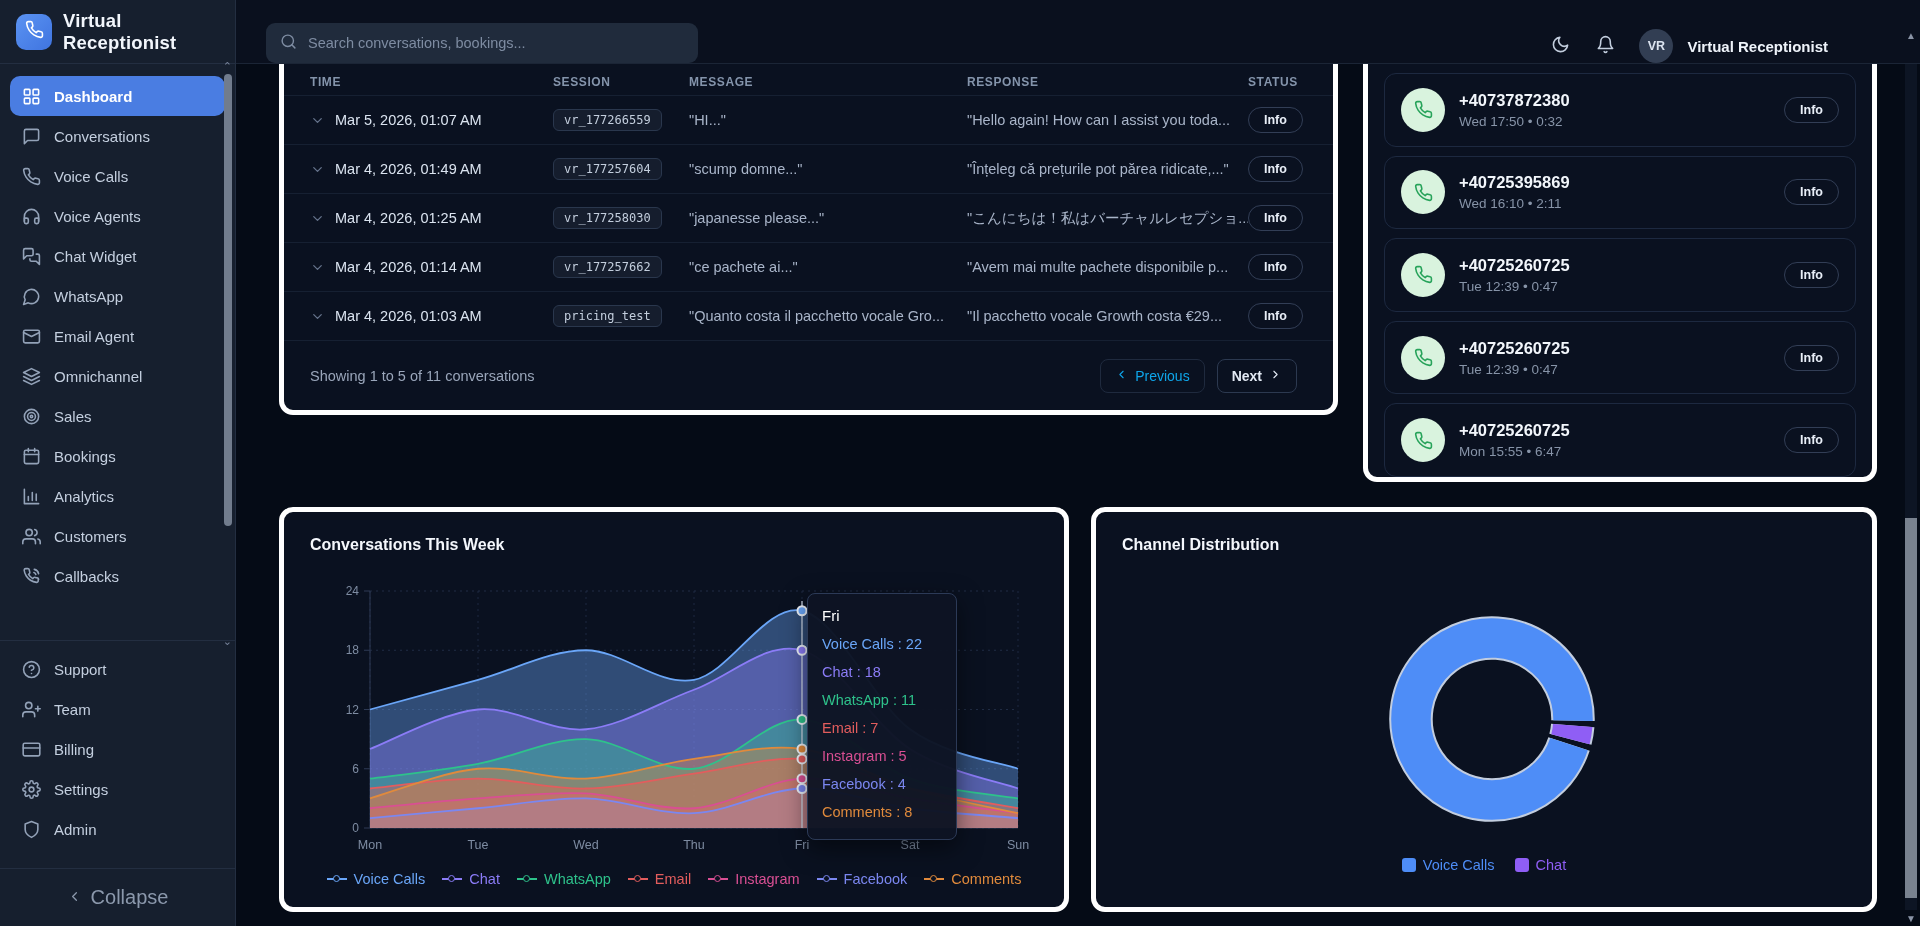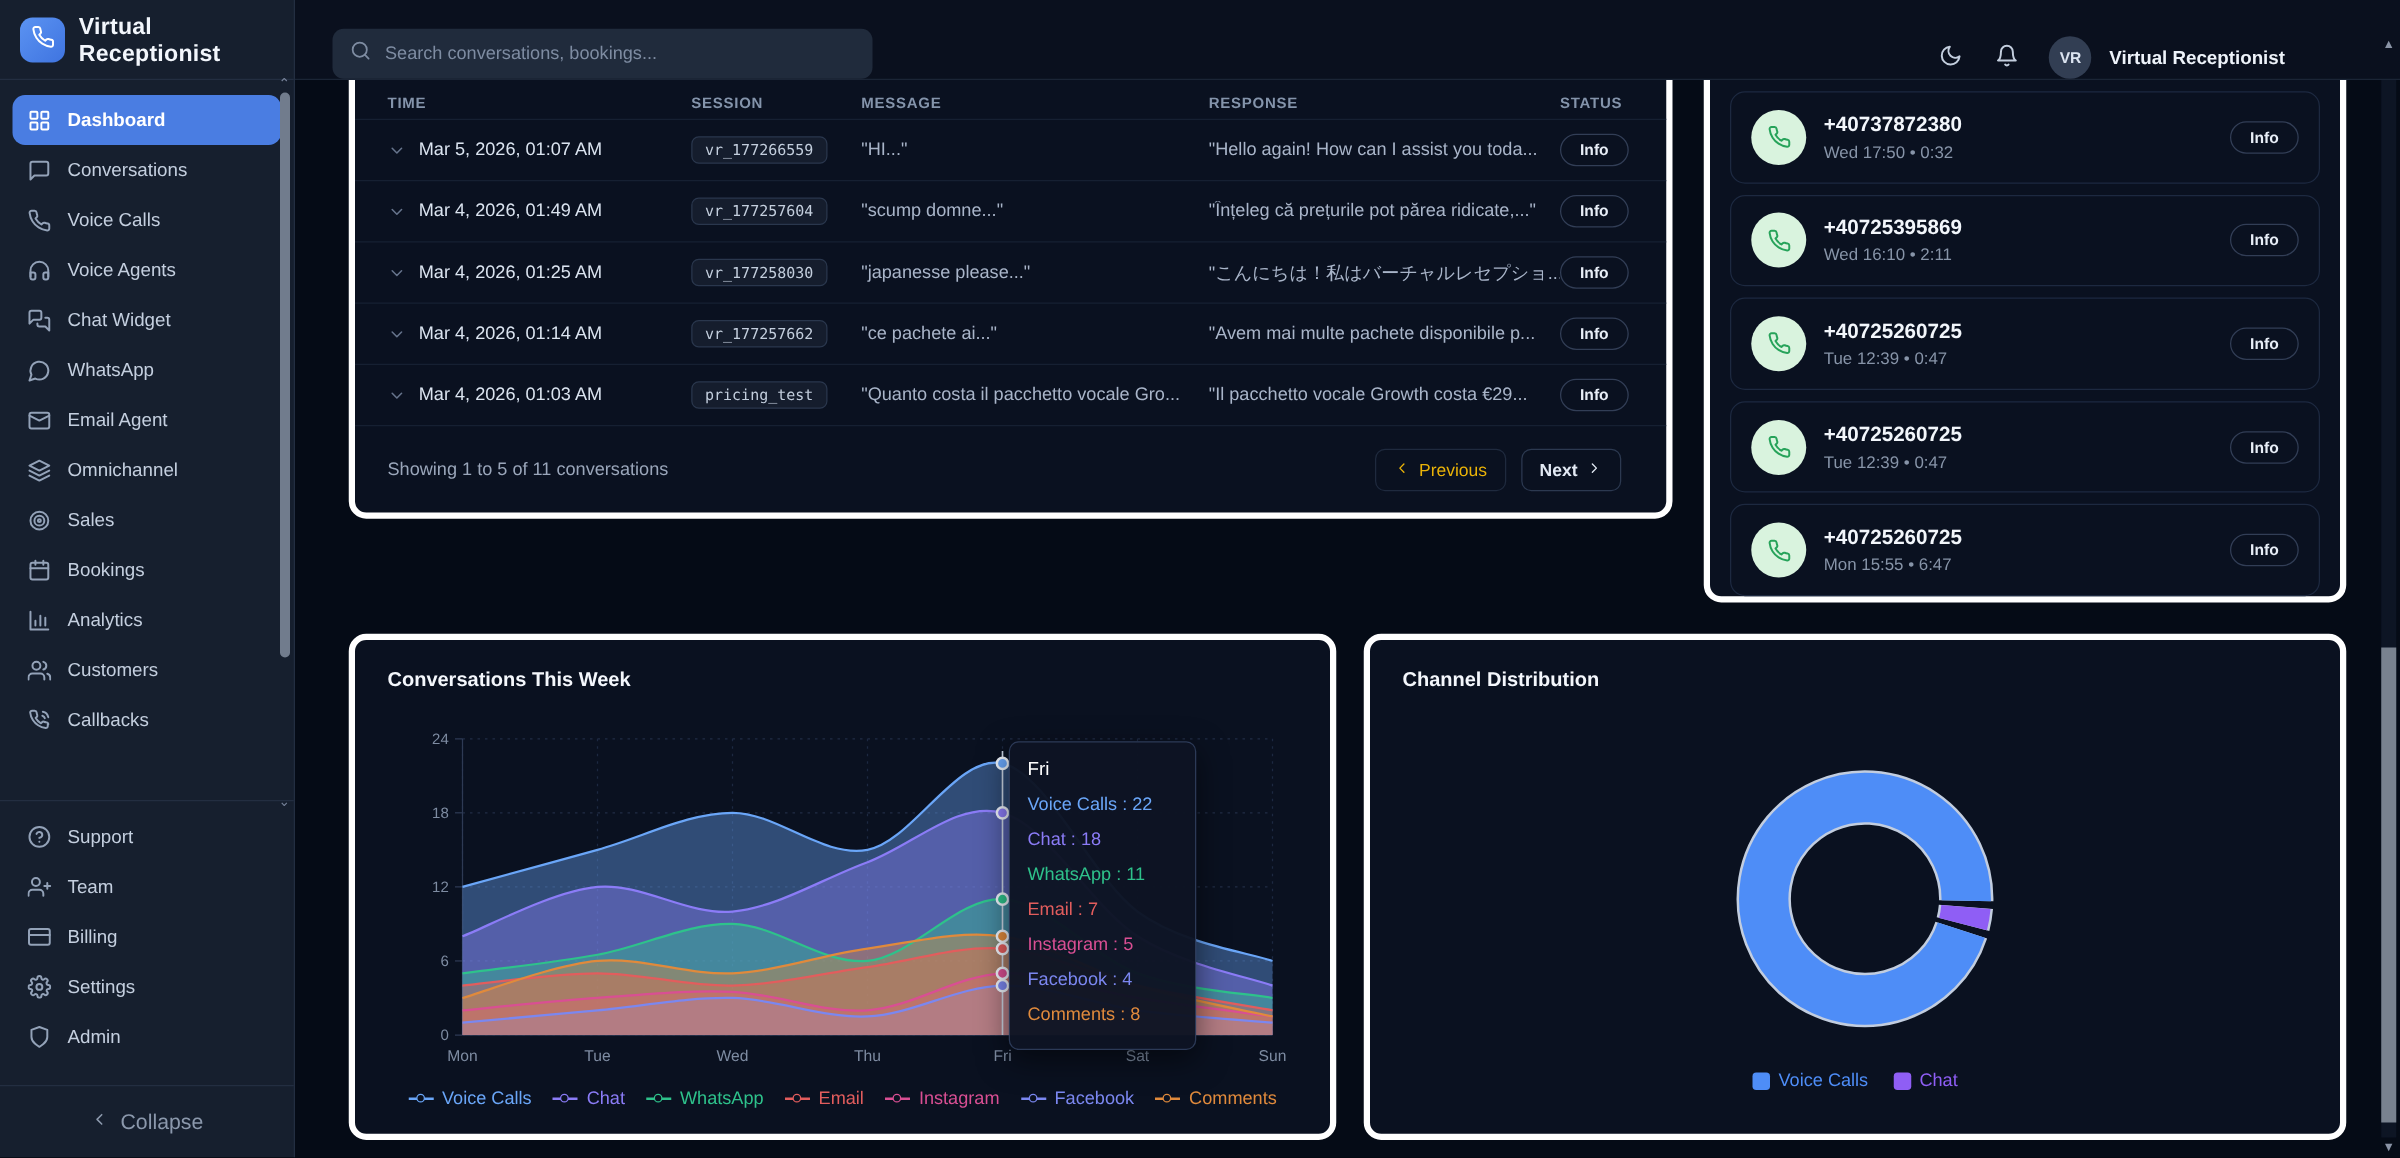--- a/index.html
+++ b/index.html
@@ -67,7 +67,7 @@
   .pager { display:flex; gap:12px; }
   .pg-btn { display:flex; align-items:center; gap:7px; border-radius:8px; padding:8px 14px;
     font-size:14px; background:transparent; cursor:pointer; font-family:"Liberation Sans",sans-serif; }
-  .pg-prev { border:1px solid #1f2a3e; color:#eab308; }
+  .pg-prev { border:1px solid #1f2a3e; color:#0ea5e9; }
   .pg-next { border:1px solid #2c3950; color:#e3eaf4; font-weight:bold; }
 
   

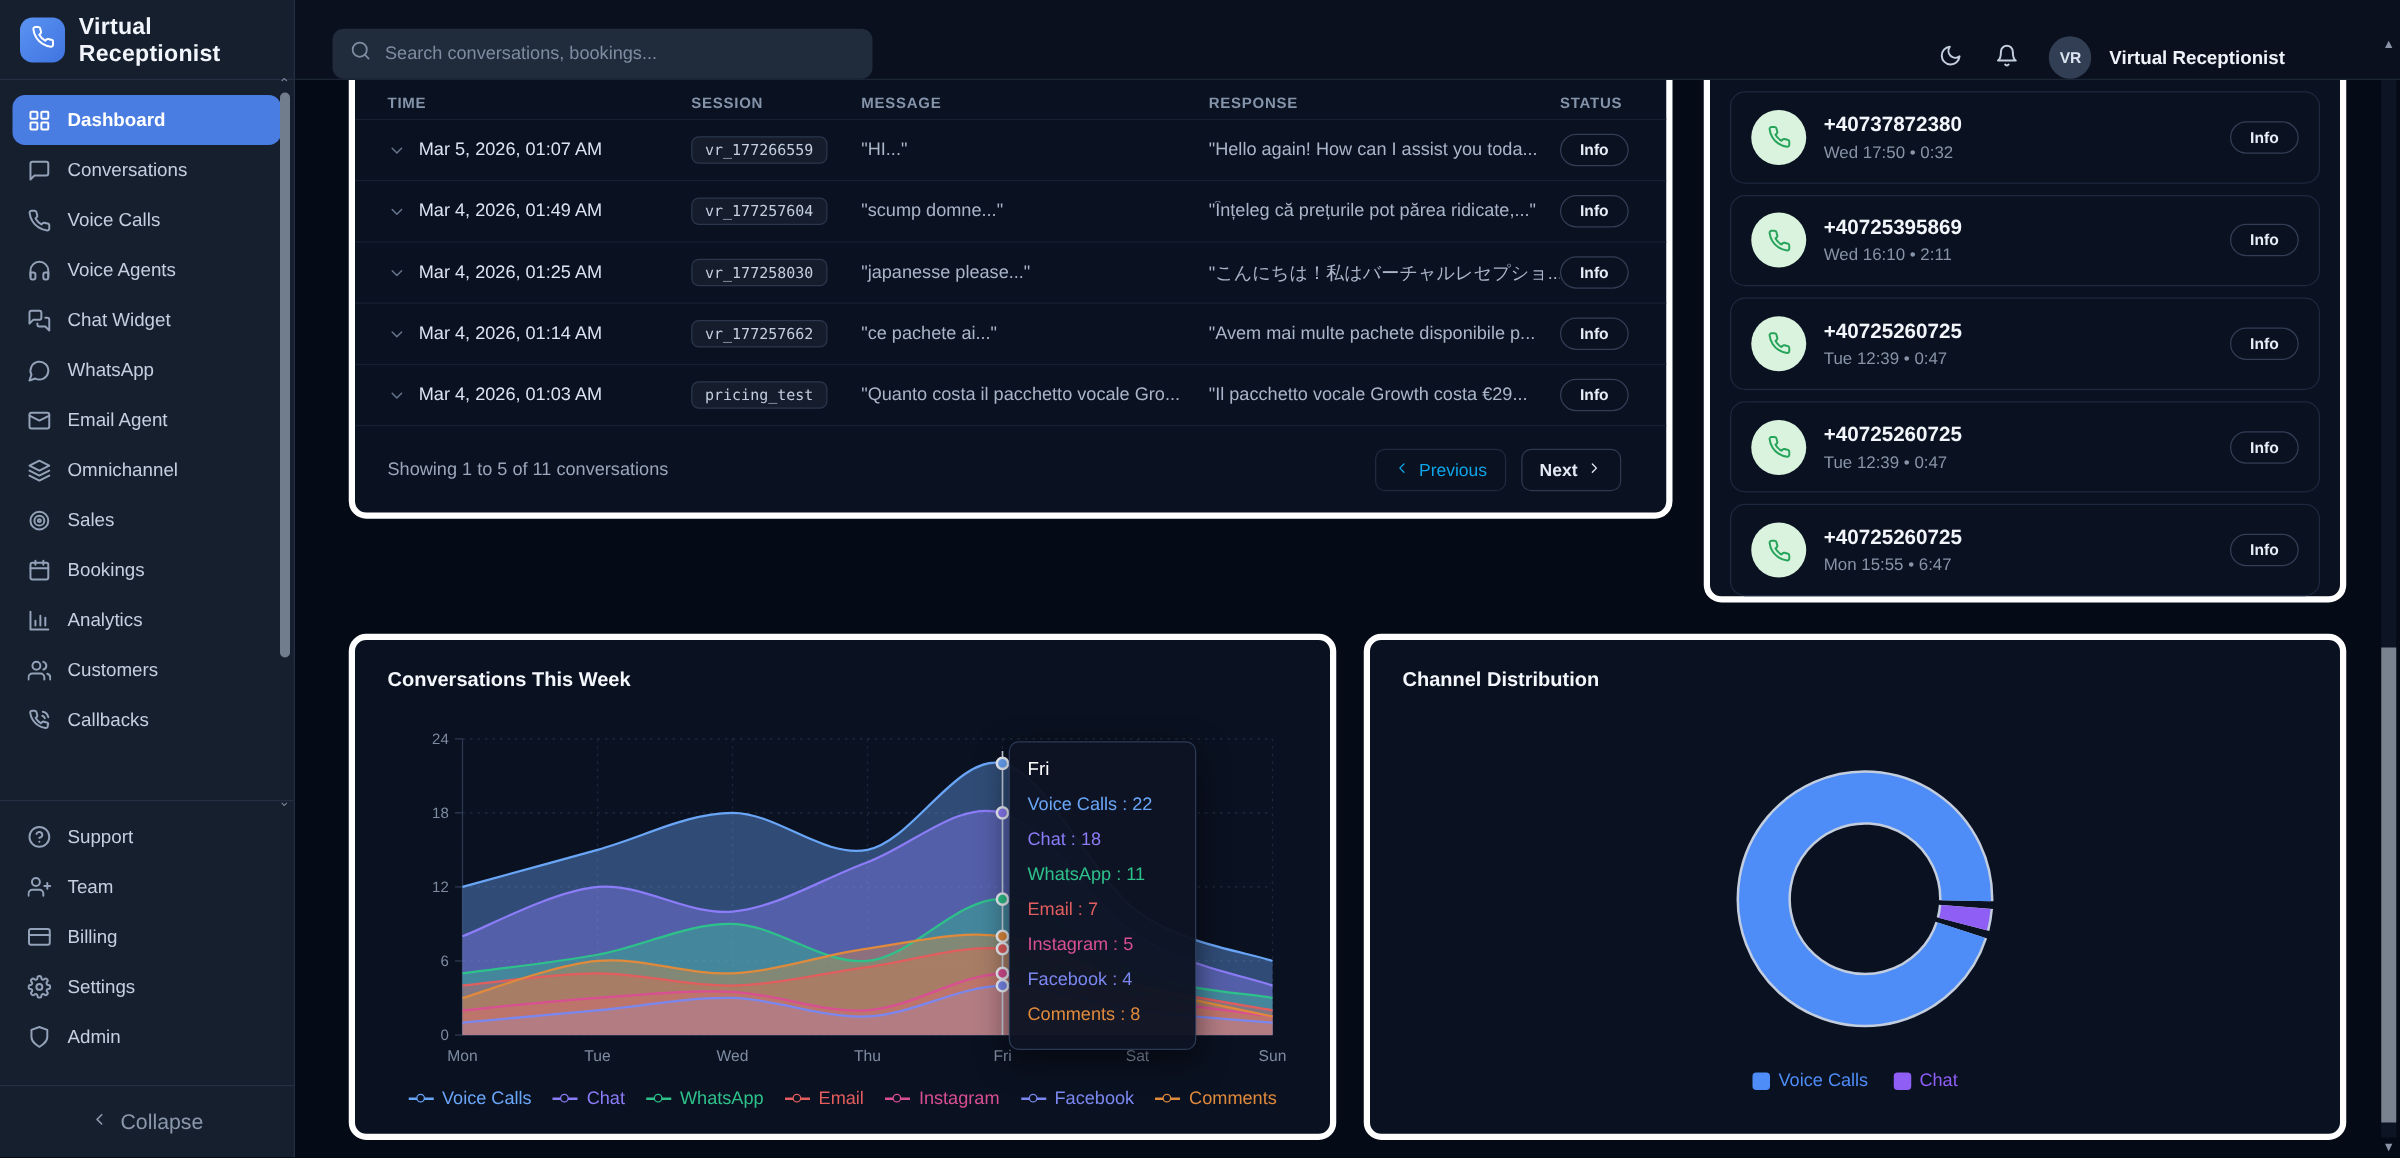--- a/index.html
+++ b/index.html
@@ -24,7 +24,7 @@
   .side-divider { height:1px; background:#232e41; margin:0 0; }
   .nav2 { padding:10px 10px; }
   .collapse-row { margin-top:auto; border-top:1px solid #232e41; height:58px; display:flex;
-    align-items:center; justify-content:center; gap:9px; color:#8b98ac; font-size:17px; cursor:pointer; }
+    align-items:center; justify-content:center; gap:9px; color:#8b98ac; font-size:20px; cursor:pointer; }
   .nav .thumb { position:absolute; right:3px; top:10px; width:8px; height:452px; background:#717c8d; border-radius:4px; }
   .nav .sb-up { position:absolute; right:3px; top:-4px; color:#77839a; font-size:11px; }
   .nav .sb-dn { position:absolute; right:3px; bottom:-8px; color:#77839a; font-size:11px; }

